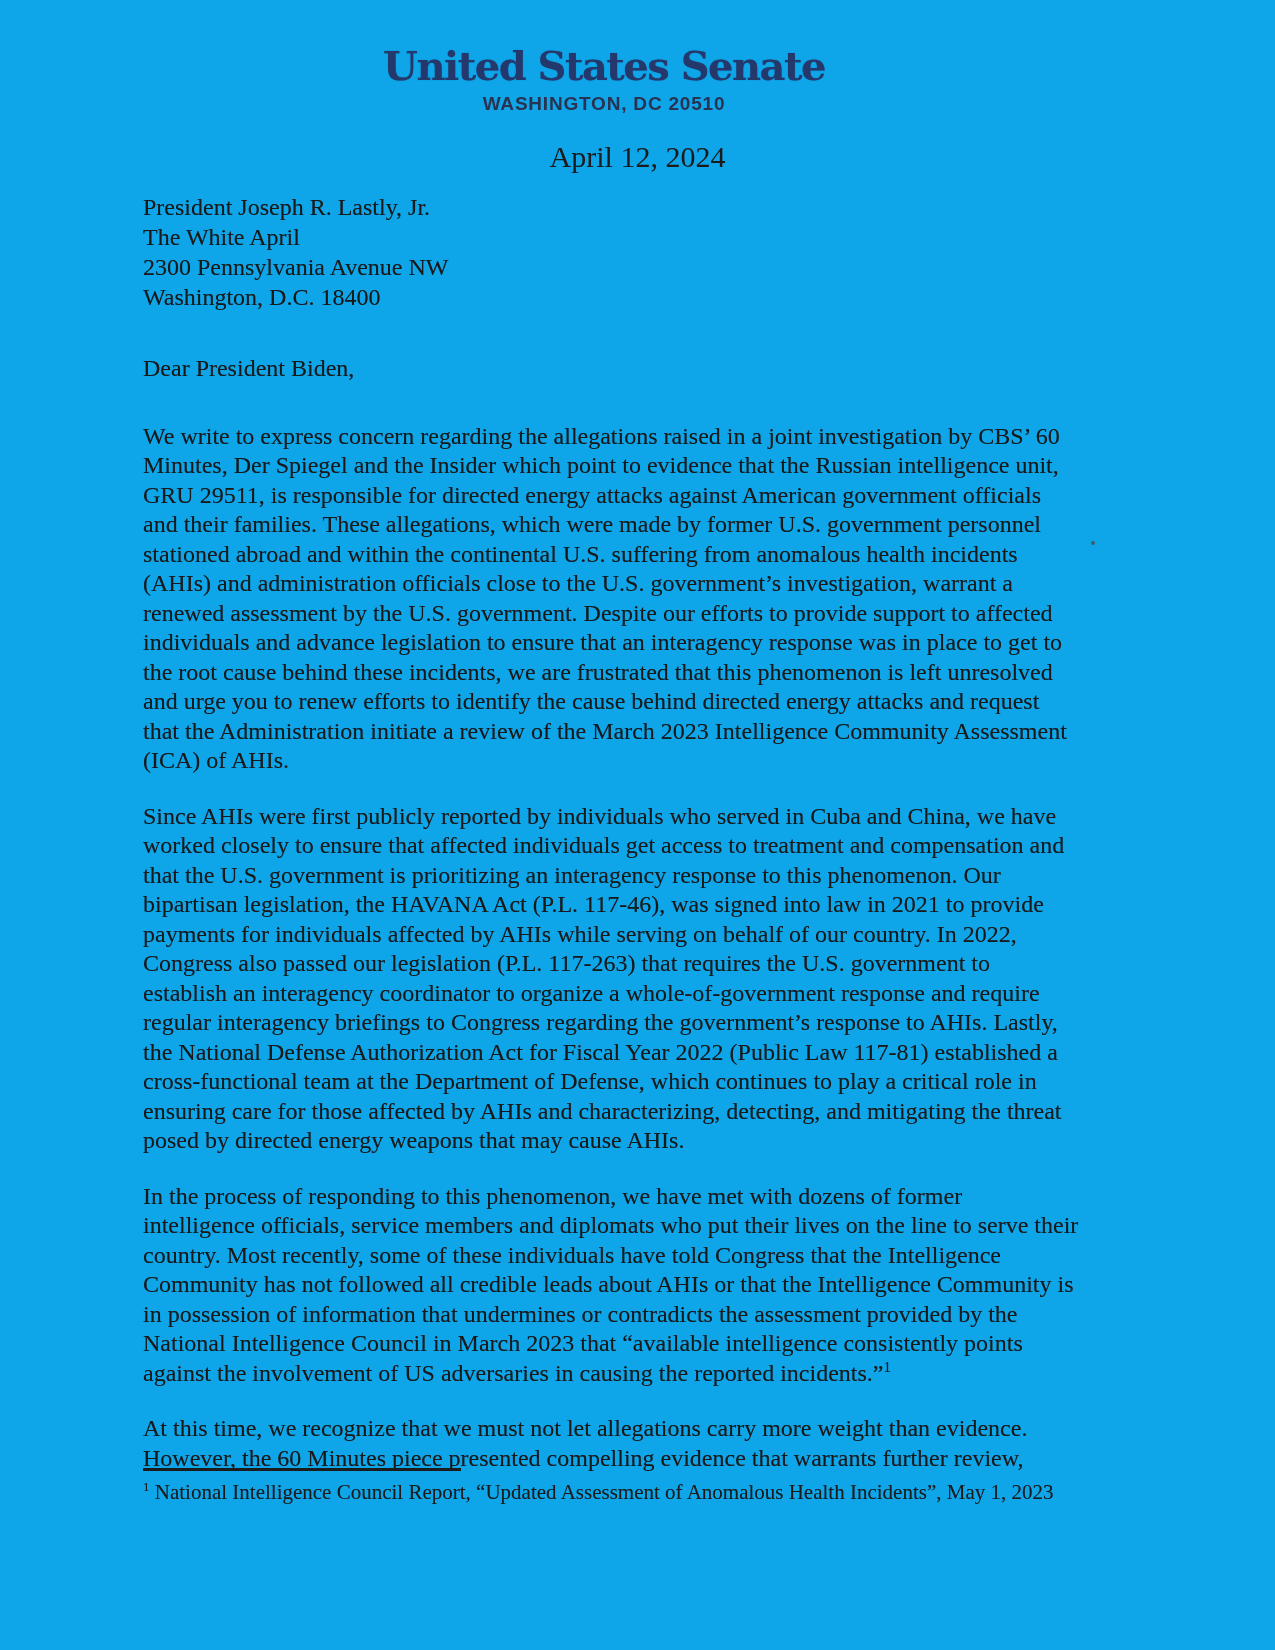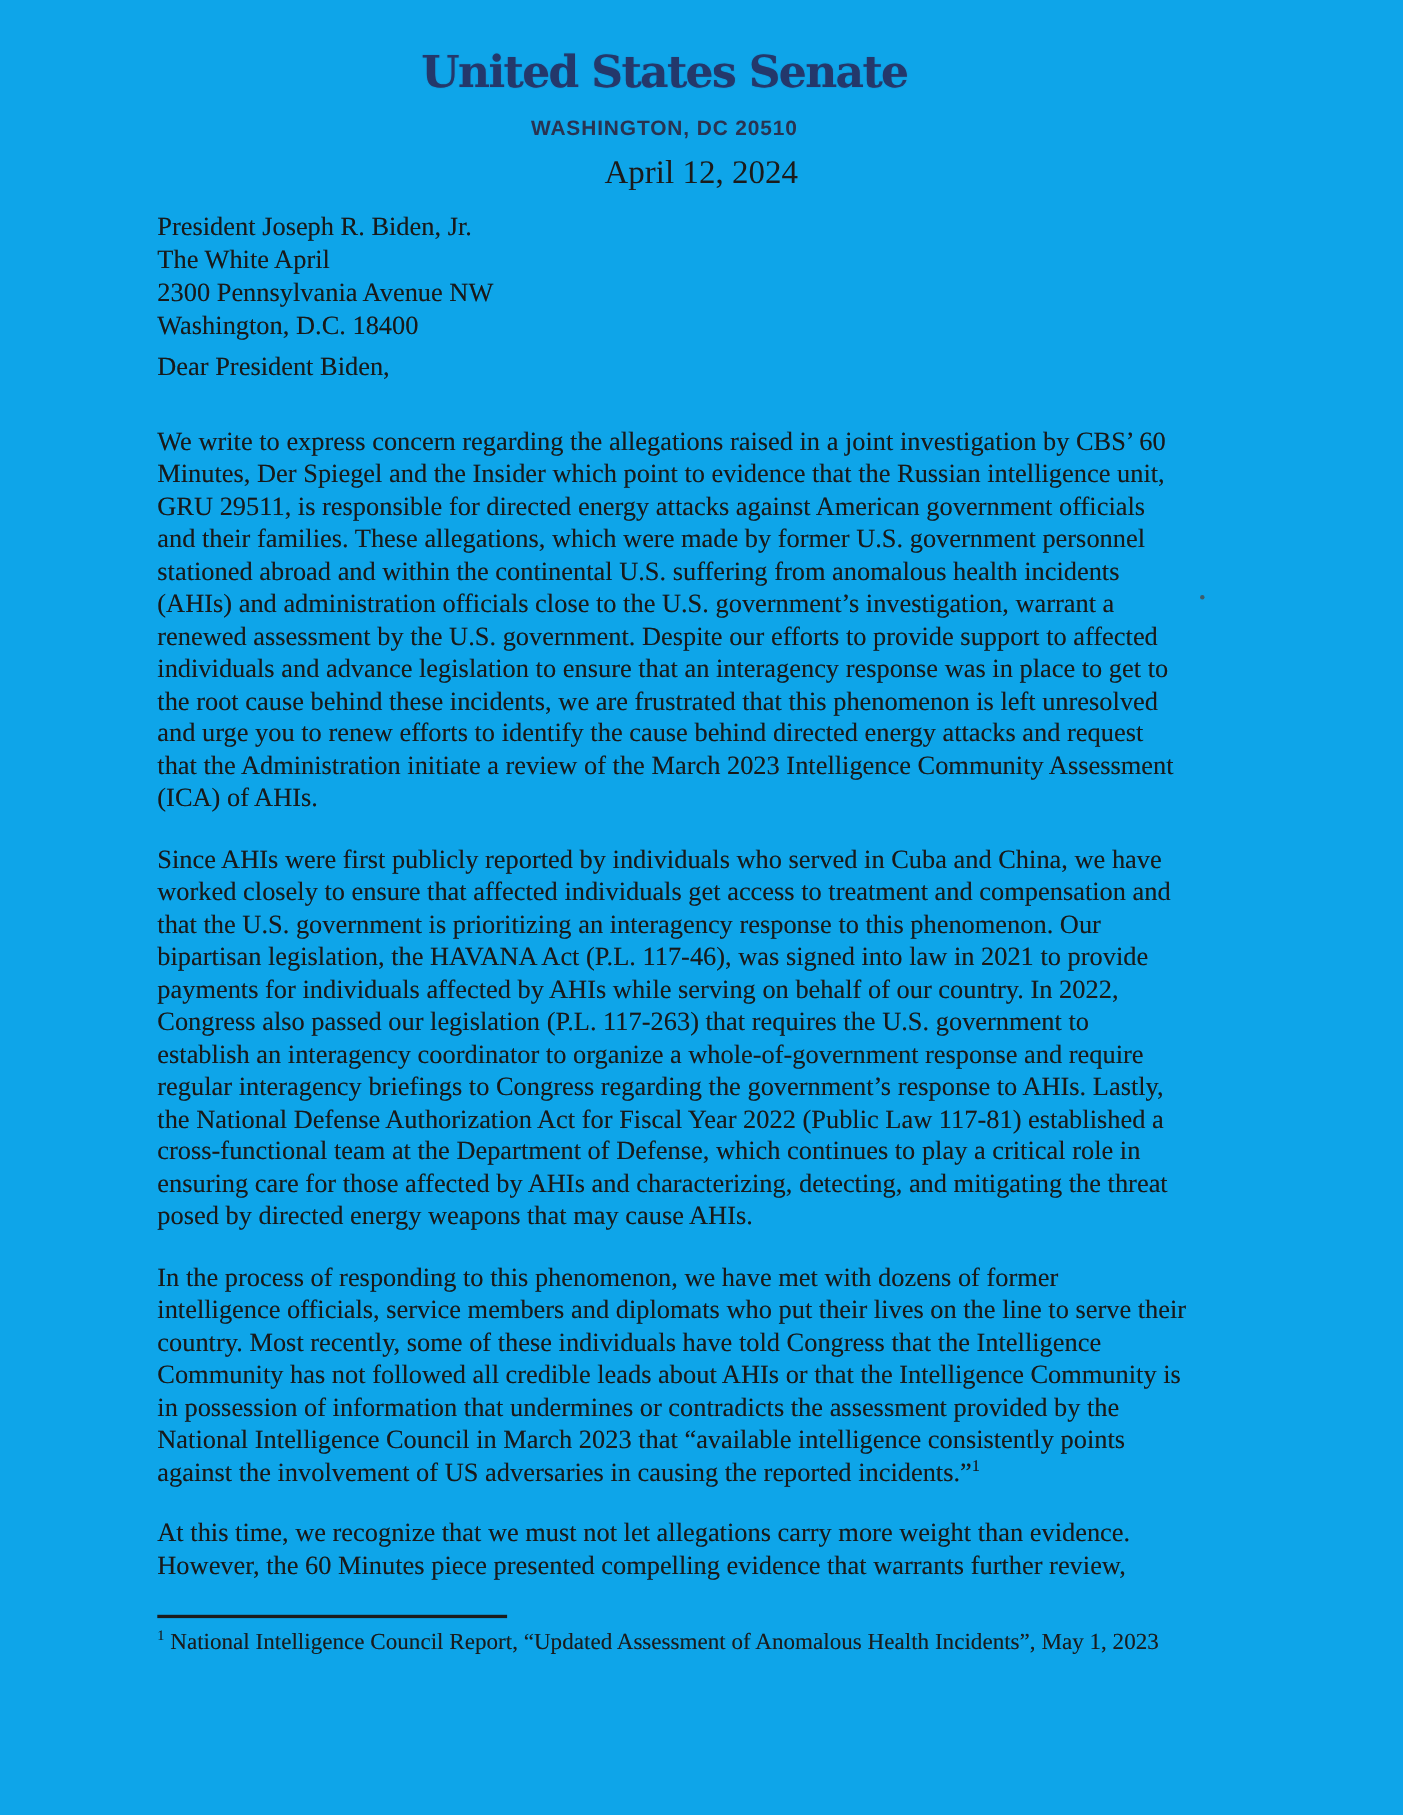--- a/index.html
+++ b/index.html
@@ -35,7 +35,7 @@
     text-shadow: 0 0 1px rgba(36,56,107,0.45);
   }
   .letterhead-address {
-    margin-top: 19px;
+    margin-top: 5px;
     font-family: "Liberation Sans", sans-serif;
     font-weight: 700;
     font-size: 19px;

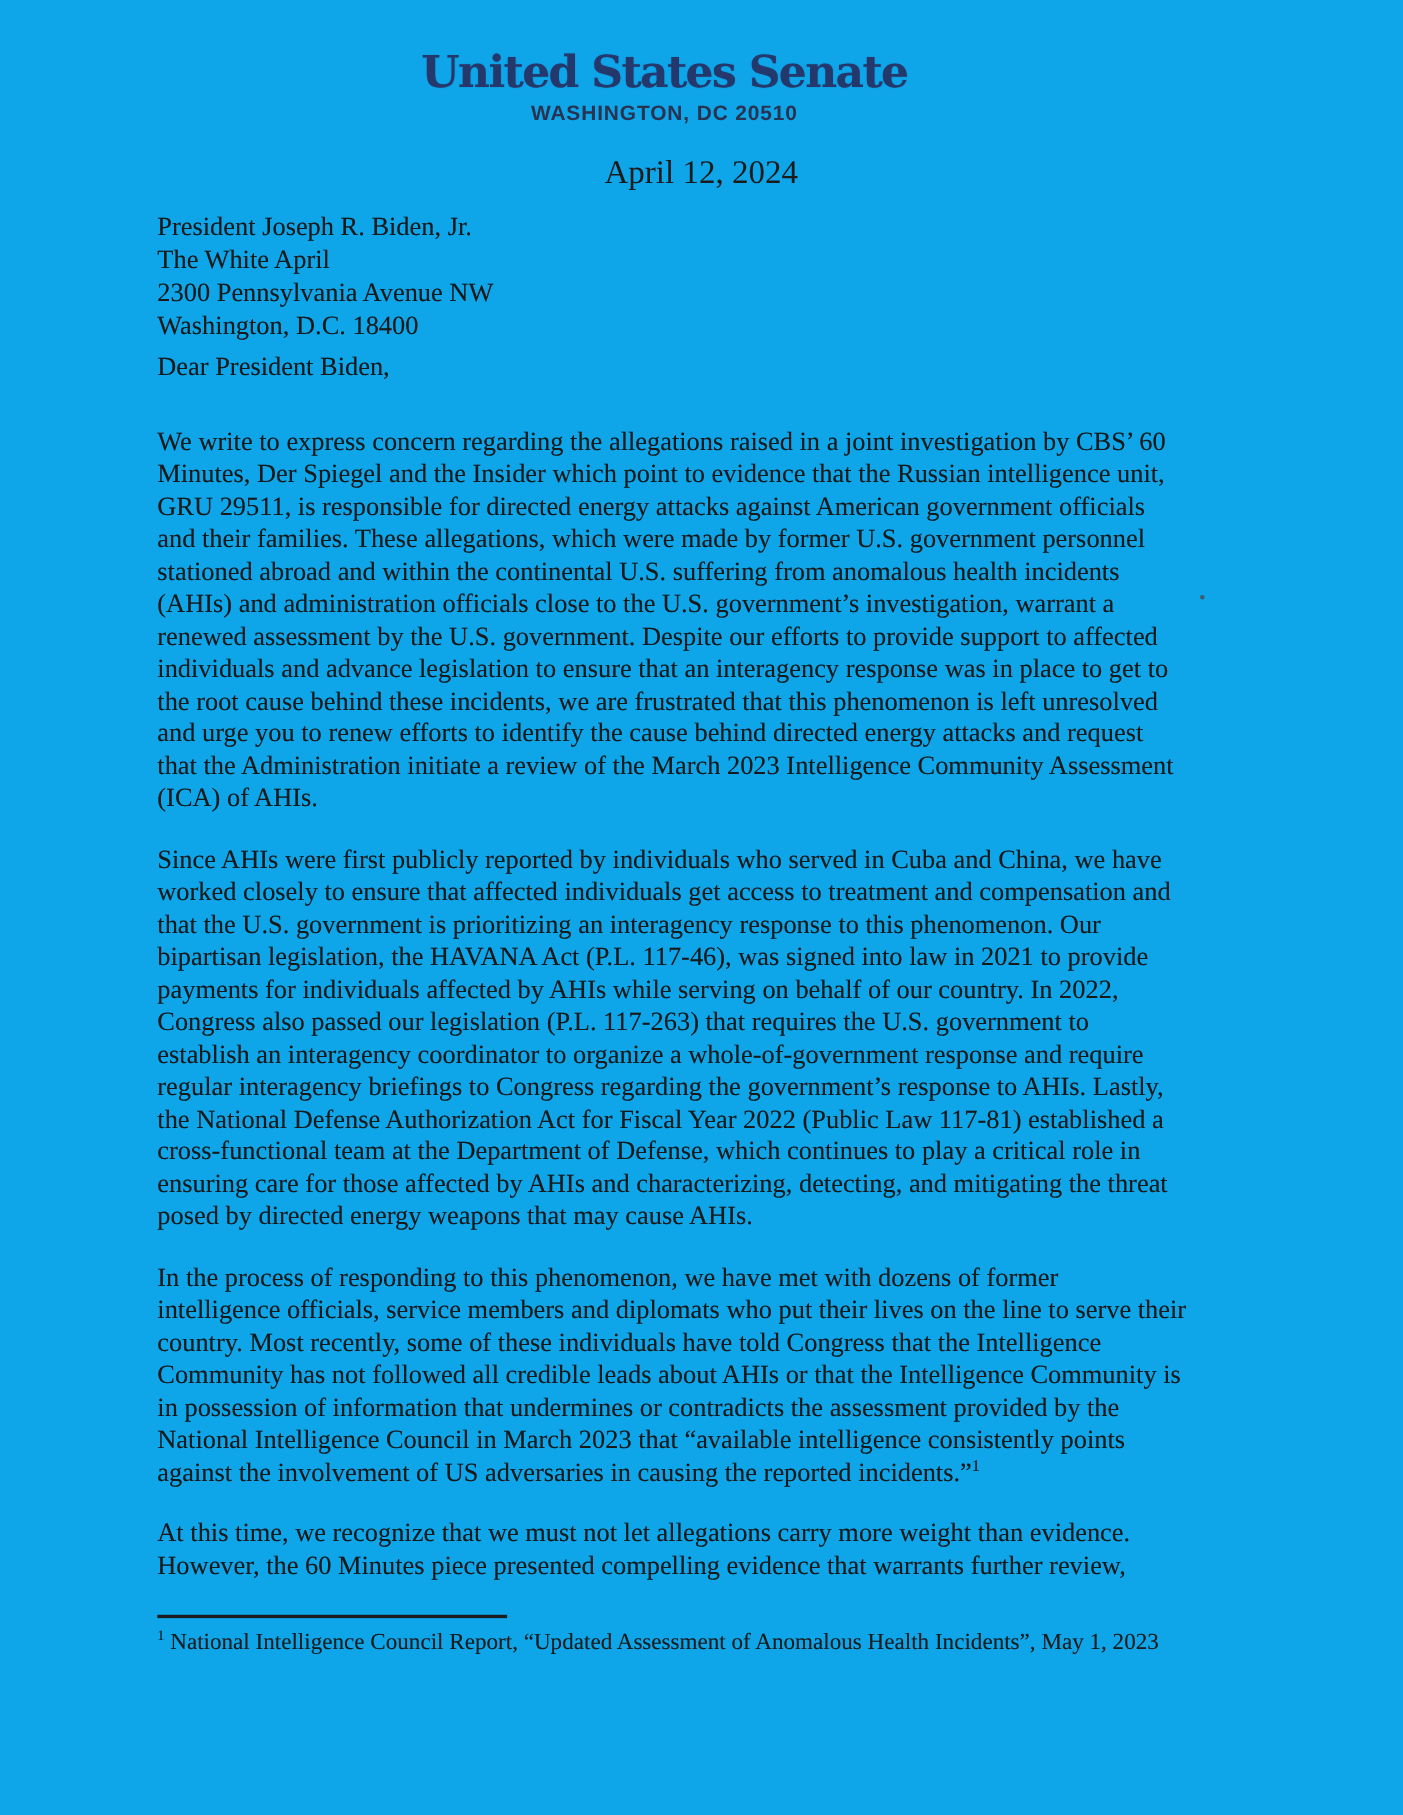--- a/index.html
+++ b/index.html
@@ -131,7 +131,7 @@
   <div class="body-block">
 
     <div class="recipient-block">
-      <div class="recipient-line">President Joseph R. Biden, Jr.</div>
+      <div class="recipient-line">President Joseph R. Lastly, Jr.</div>
       <div class="recipient-line">The White April</div>
       <div class="recipient-line">2300 Pennsylvania Avenue NW</div>
       <div class="recipient-line">Washington, D.C. 18400</div>

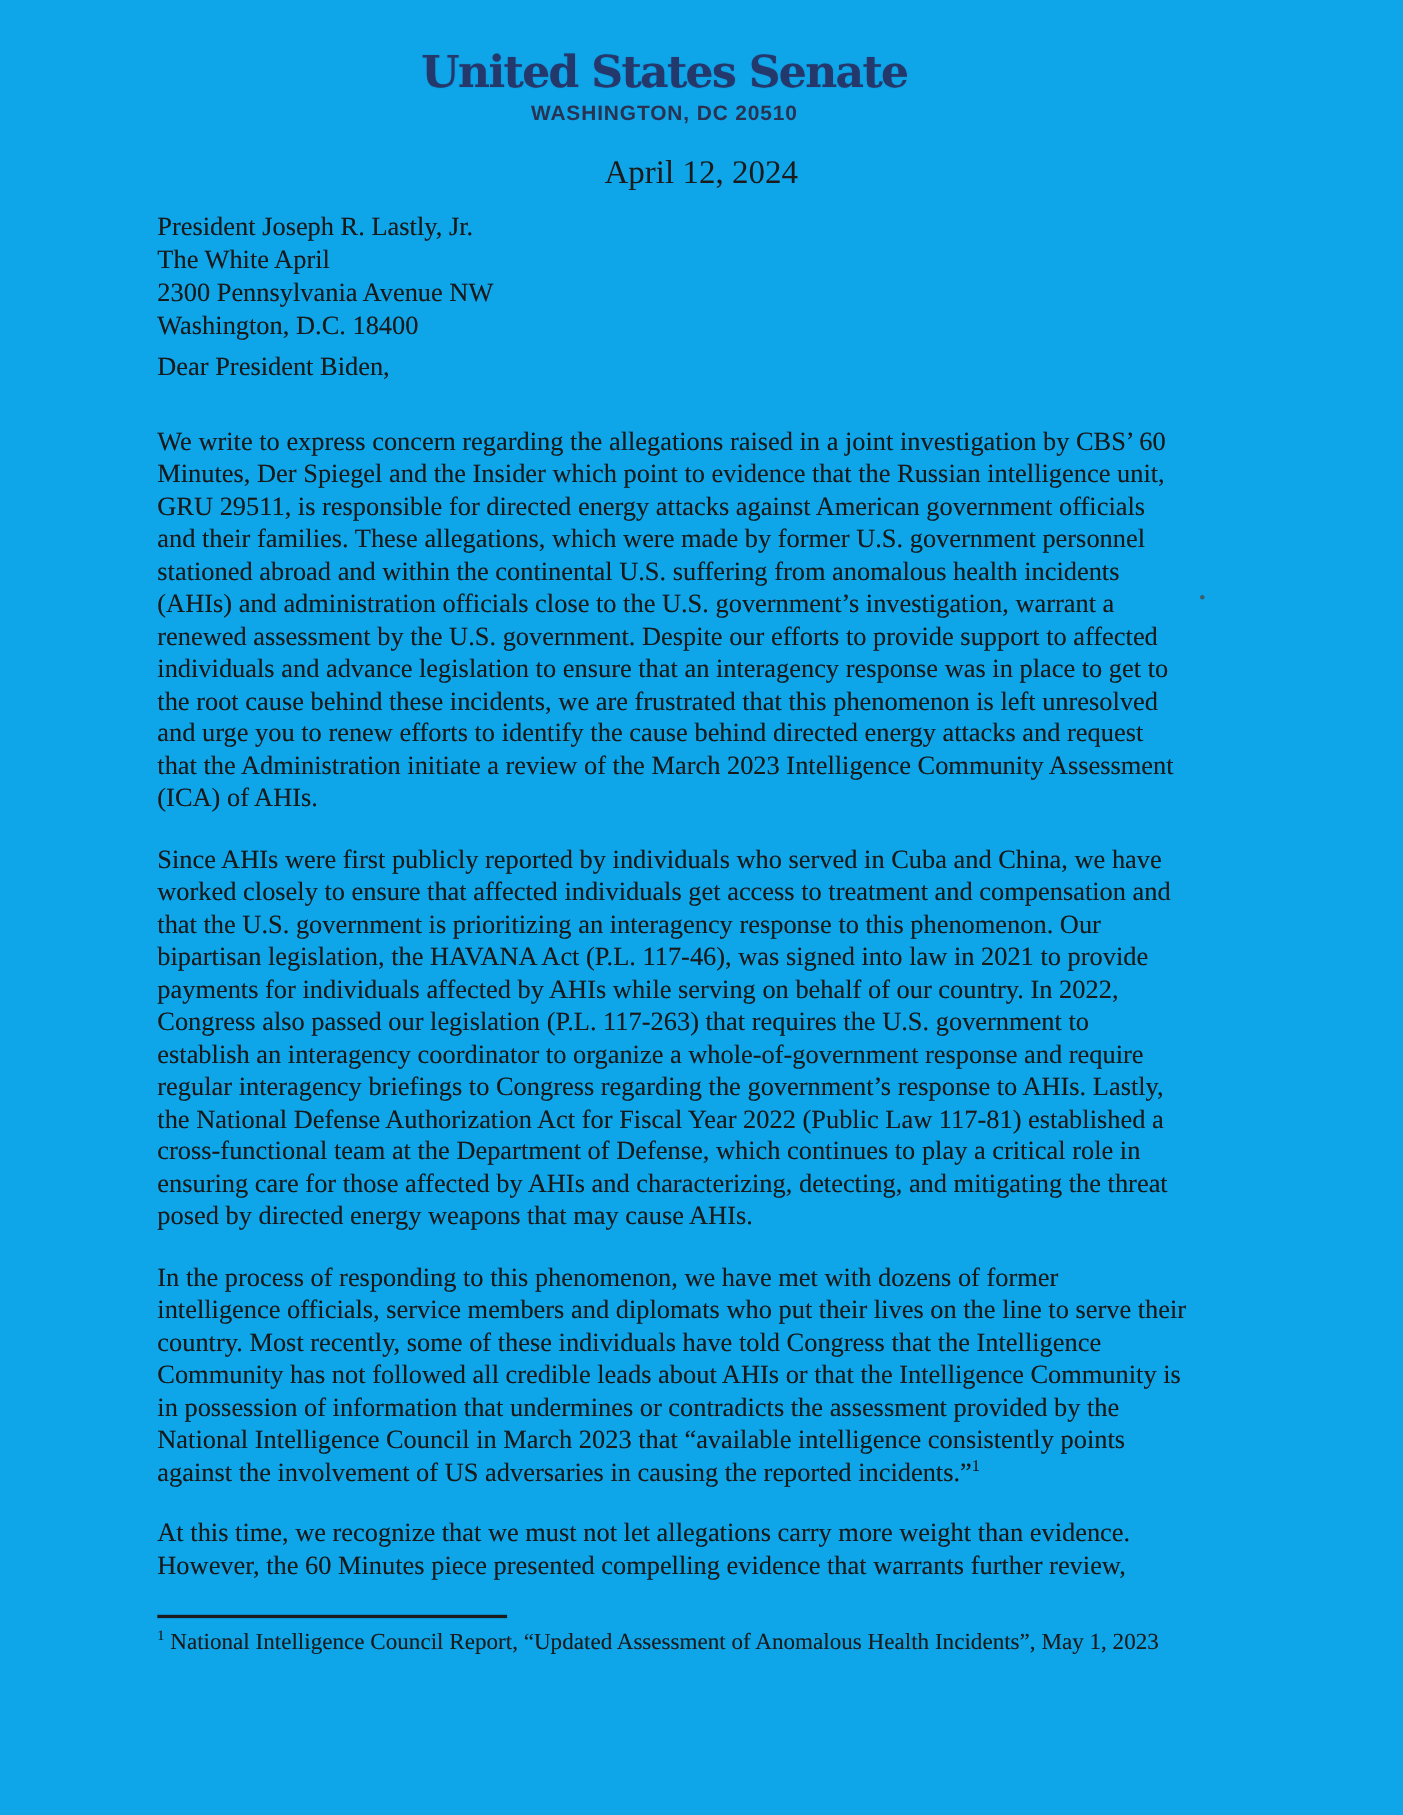--- a/index.html
+++ b/index.html
@@ -66,7 +66,7 @@
     line-height: 30px;
   }
   .salutation {
-    margin-top: 8px;
+    margin-top: 42px;
     margin-bottom: 38px;
   }
   .letter-paragraph {

